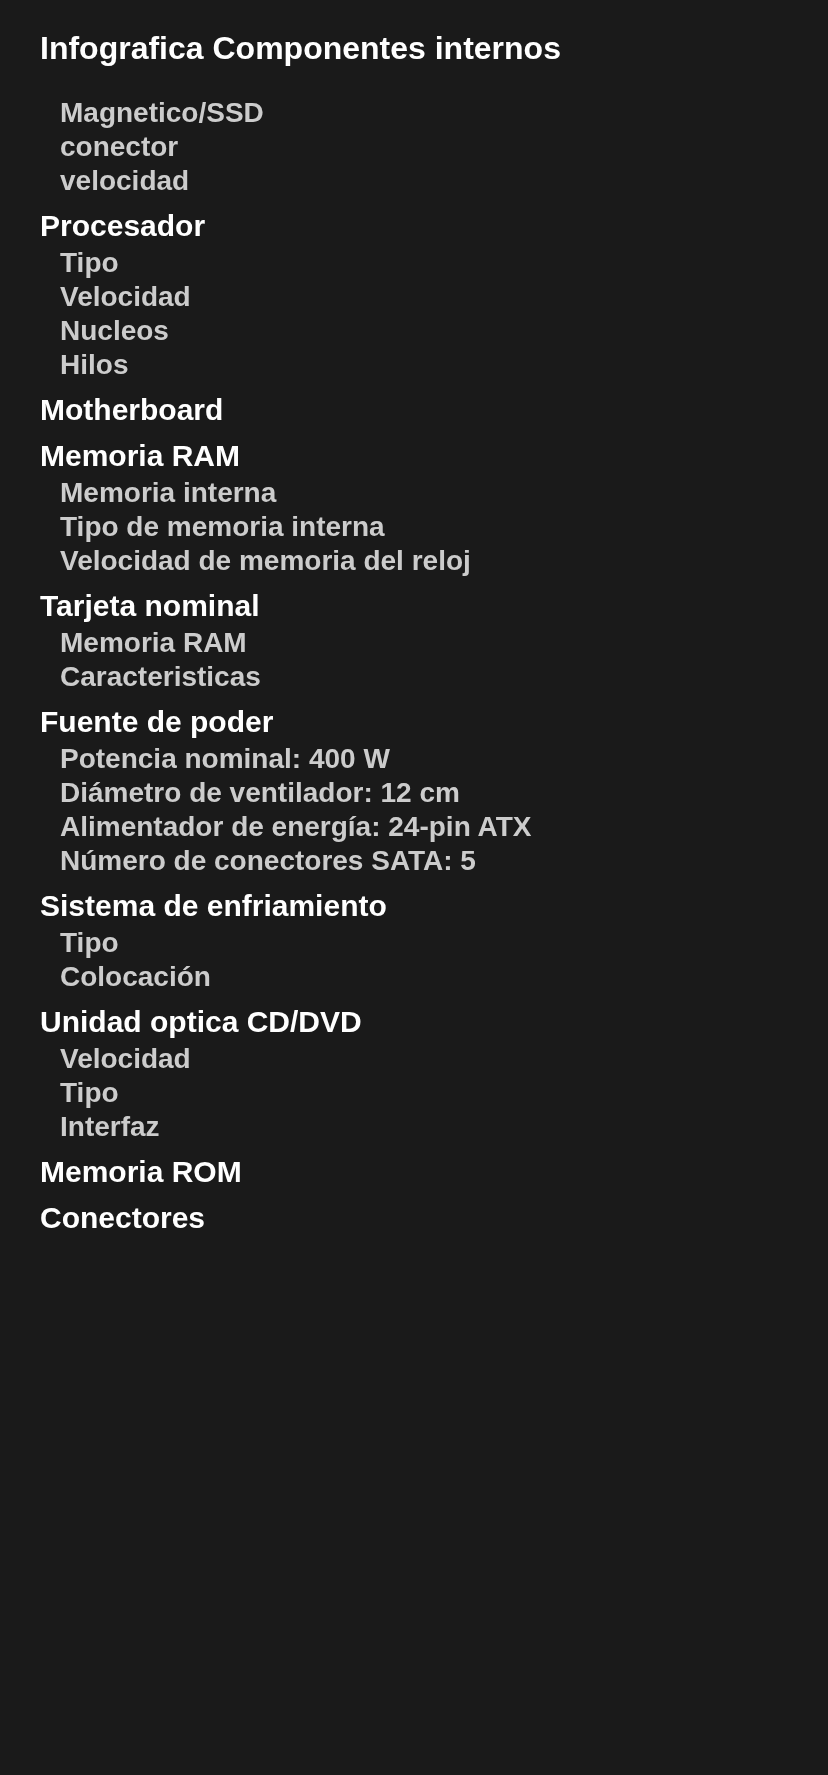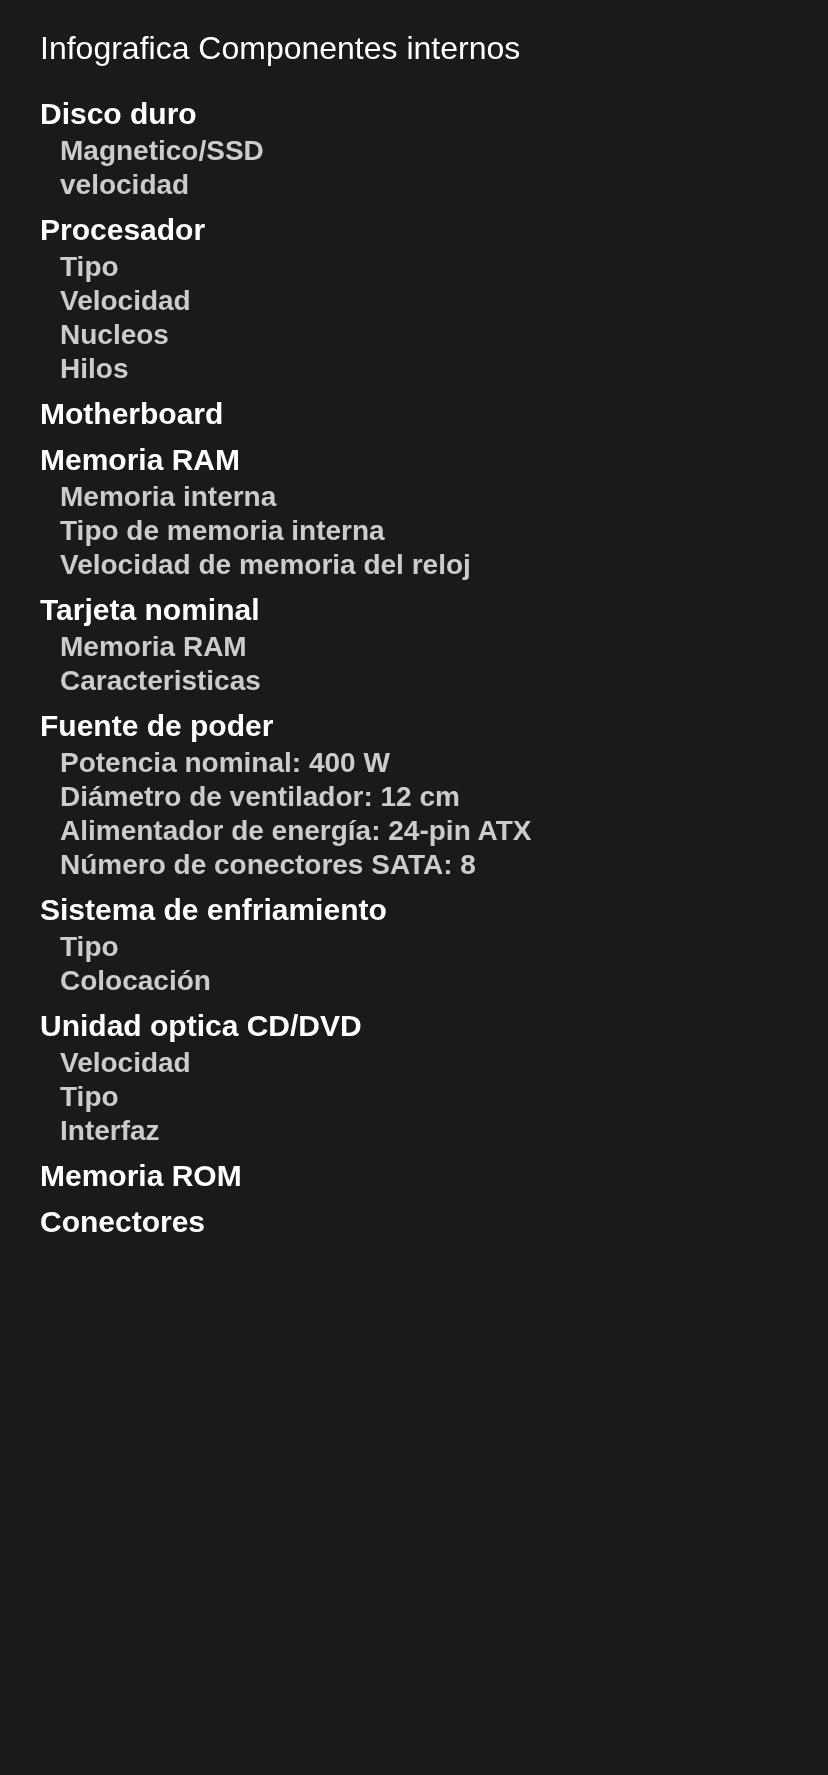--- a/index.html
+++ b/index.html
@@ -18,7 +18,7 @@
     }
     .title {
       font-size: 32px;
-      font-weight: normal;
+      font-weight: bold;
       color: #ffffff;
       margin-bottom: 30px;
       margin-top: 10px;

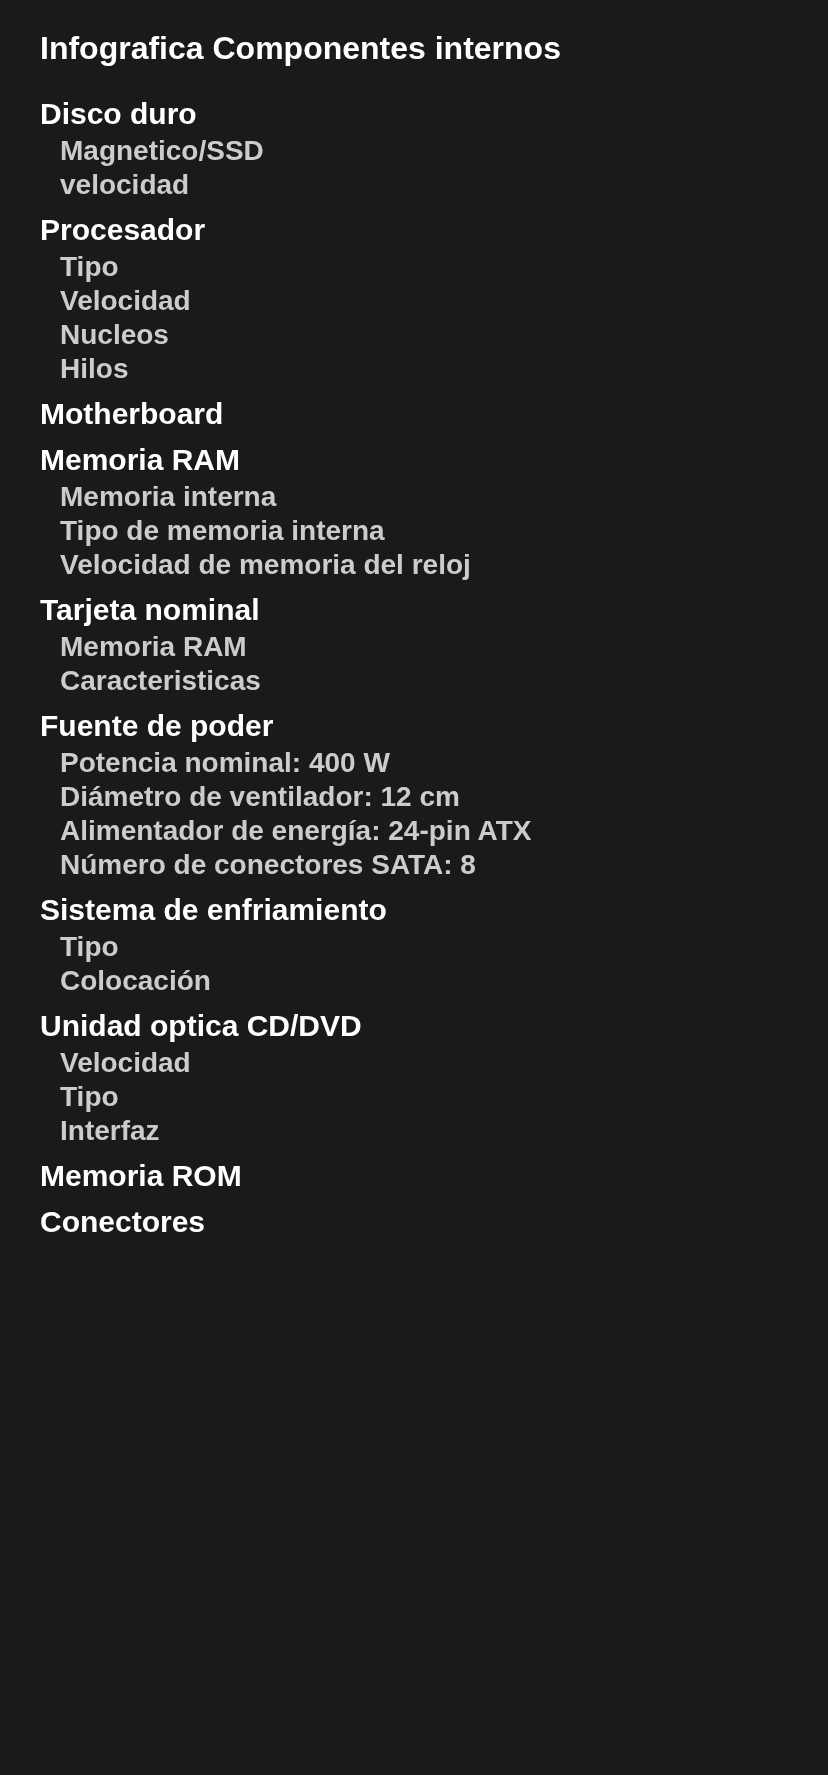--- a/index.html
+++ b/index.html
@@ -44,7 +44,6 @@
 <h1 class="title">Infografica Componentes internos</h1>
 
 <div id="sections-container">
-    <div class="section-header">Disco duro</div>
     <div class="sub-item">Magnetico/SSD</div>
     <div class="sub-item">velocidad</div>
     <div class="section-header">Procesador</div>

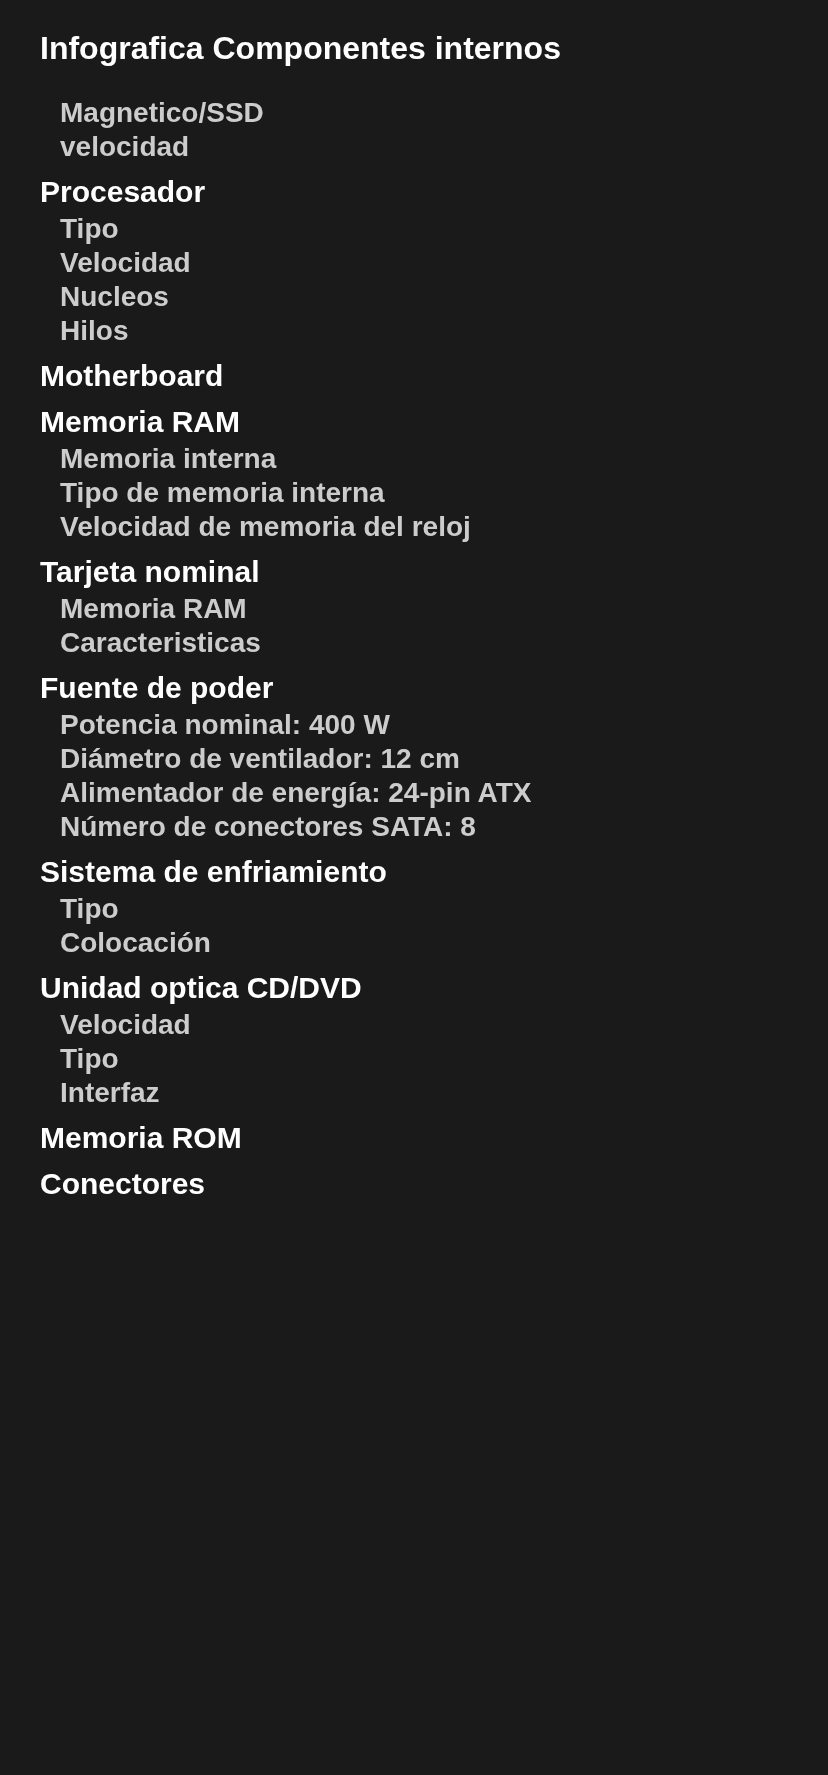--- a/index.html
+++ b/index.html
@@ -45,6 +45,7 @@
 
 <div id="sections-container">
     <div class="sub-item">Magnetico/SSD</div>
+    <div class="sub-item">conector</div>
     <div class="sub-item">velocidad</div>
     <div class="section-header">Procesador</div>
     <div class="sub-item">Tipo</div>

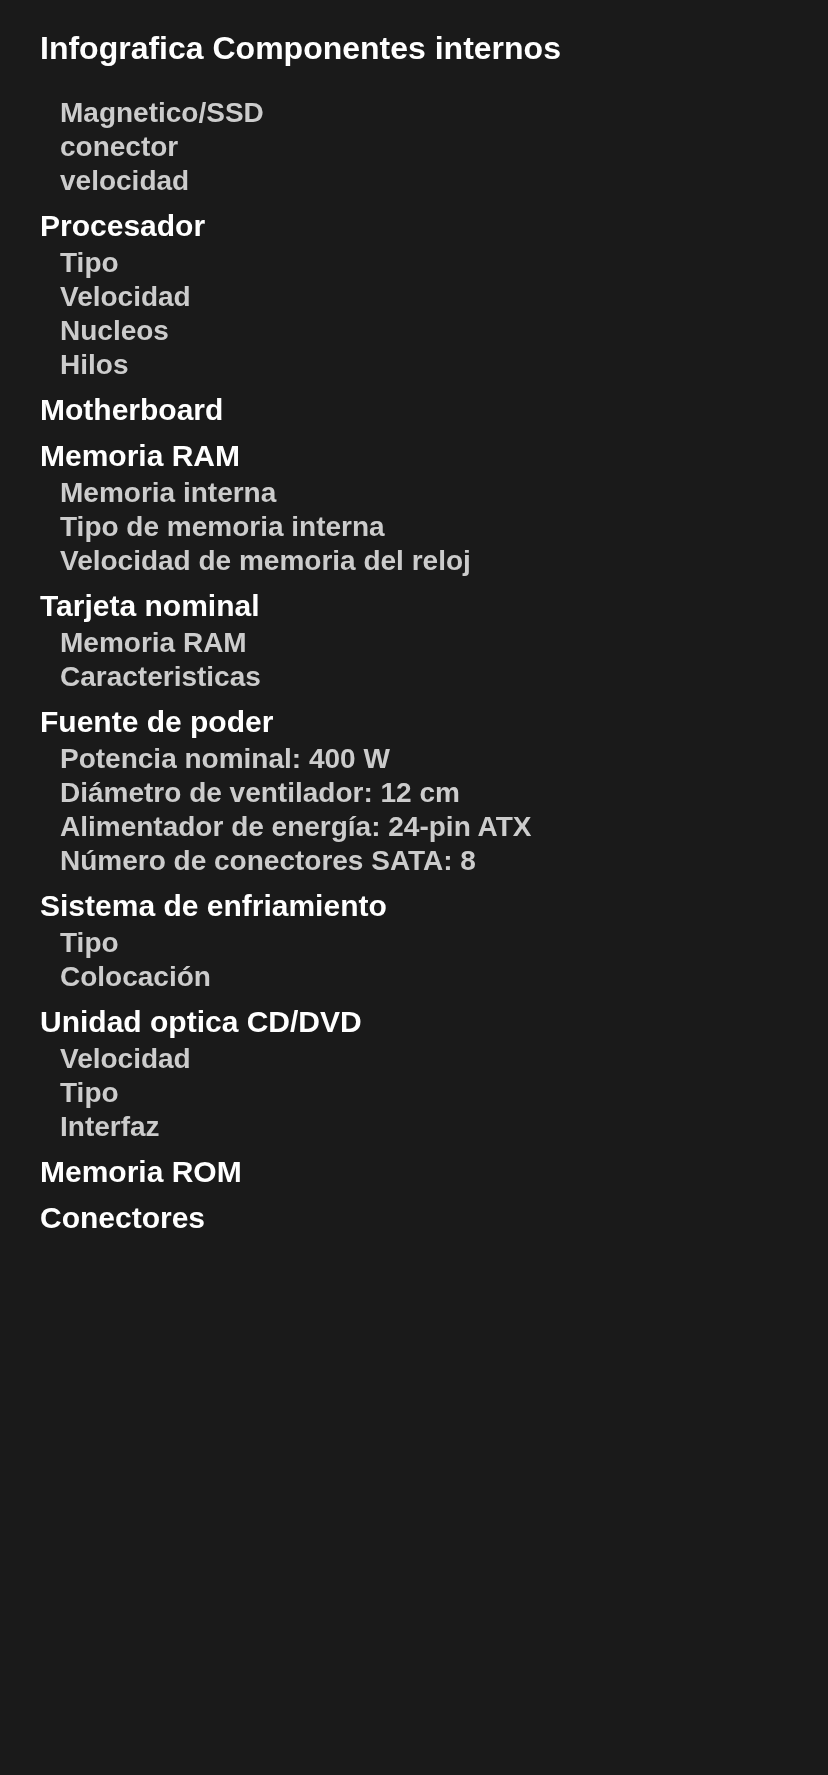--- a/index.html
+++ b/index.html
@@ -64,7 +64,7 @@
     <div class="sub-item">Potencia nominal: 400 W</div>
     <div class="sub-item">Diámetro de ventilador: 12 cm</div>
     <div class="sub-item">Alimentador de energía: 24-pin ATX</div>
-    <div class="sub-item">Número de conectores SATA: 8</div>
+    <div class="sub-item">Número de conectores SATA: 5</div>
     <div class="section-header">Sistema de enfriamiento</div>
     <div class="sub-item">Tipo</div>
     <div class="sub-item">Colocación</div>

